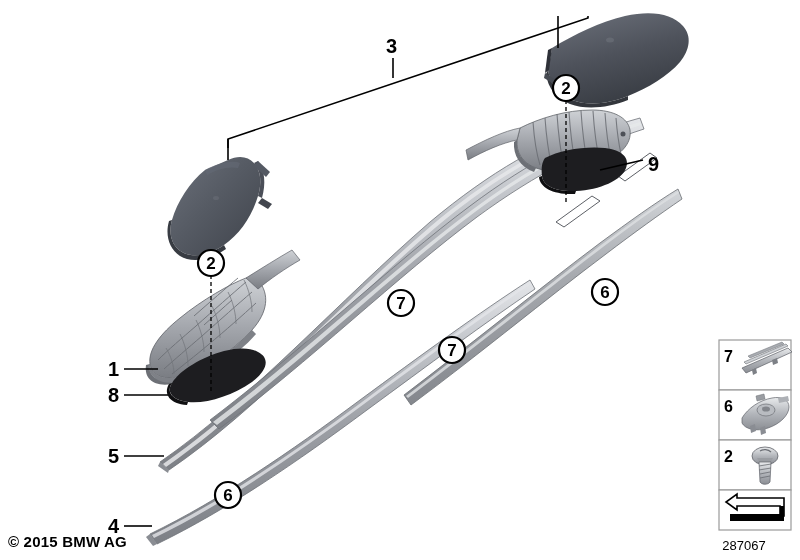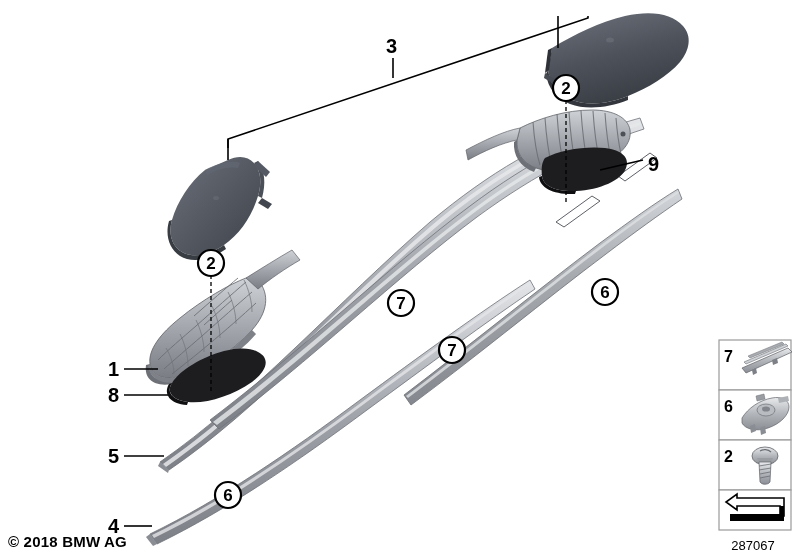--- a/index.html
+++ b/index.html
@@ -388,7 +388,7 @@
     </g>
   </svg>
 
-  <div id="copyright">© 2018 BMW AG</div>
+  <div id="copyright">© 2015 BMW AG</div>
   <div id="partnumber">287067</div>
 
 </div>

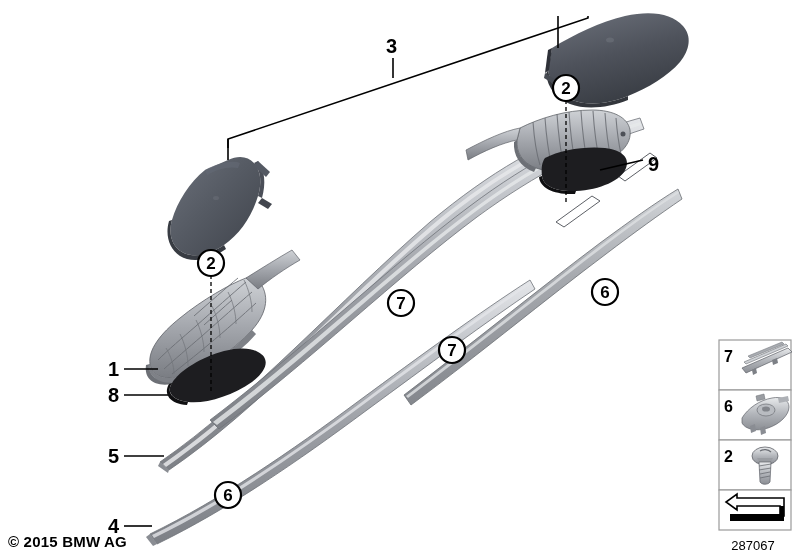--- a/index.html
+++ b/index.html
@@ -90,7 +90,6 @@
     font-size: 13px;
     color: #000000;
     white-space: nowrap;
-    margin-left: 9px;
   }
 </style>
 </head>

